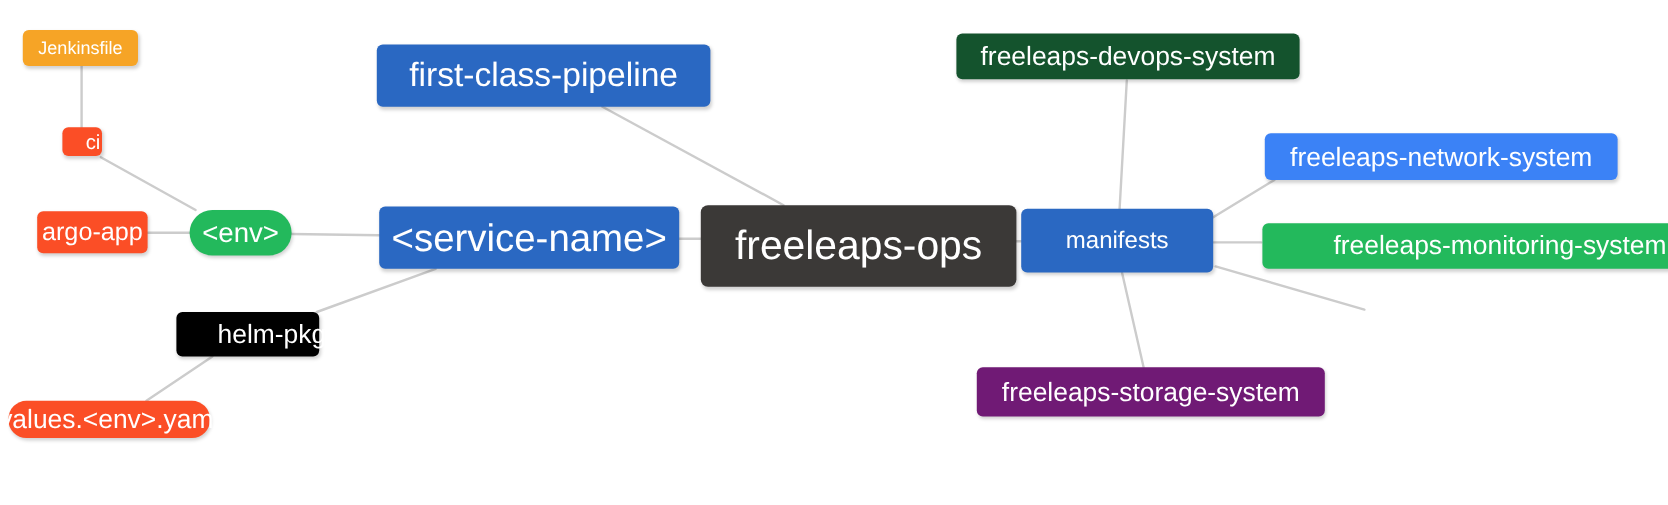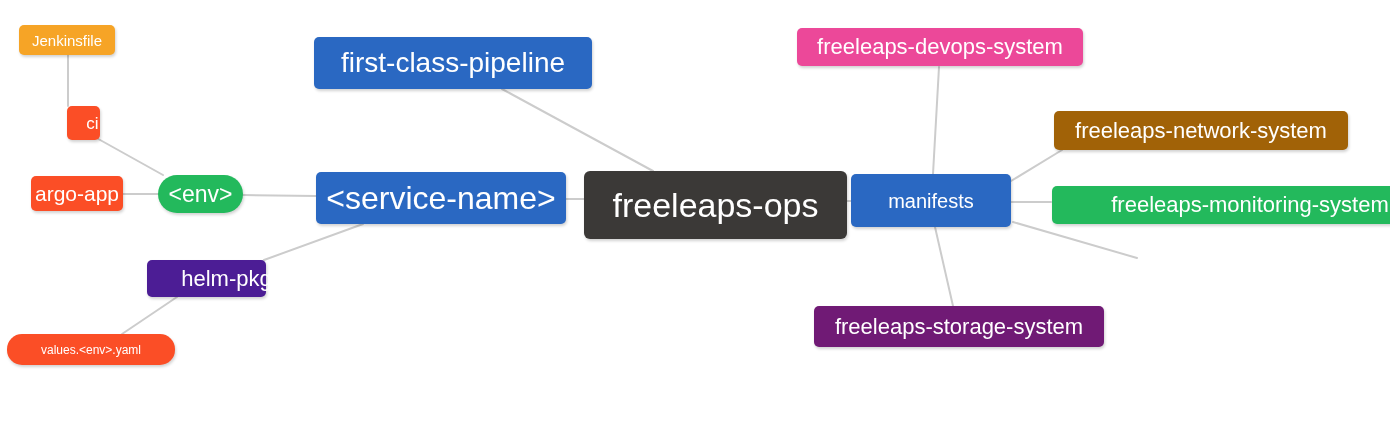--- a/index.html
+++ b/index.html
@@ -83,7 +83,7 @@
   <div class="node n-first_class_pipeline" style="background-color: rgb(42, 104, 194);">first-class-pipeline</div>
   <div class="node n-freeleaps_ops" style="background-color: rgb(59, 57, 55);">freeleaps-ops</div>
   <div class="node n-manifests" style="background-color: rgb(42, 104, 194);">manifests</div>
-  <div class="node n-devops_system" style="background-color: #ec4899;">freeleaps-devops-system</div>
+  <div class="node n-devops_system" style="background-color: #14532d;">freeleaps-devops-system</div>
   <div class="node n-network_system" style="background-color: #a16207;">freeleaps-network-system</div>
   <div class="node n-monitoring_system" style="background-color: rgb(35, 185, 92);">freeleaps-monitoring-system</div>
   <div class="node n-storage_system" style="background-color: #701a75;">freeleaps-storage-system</div>

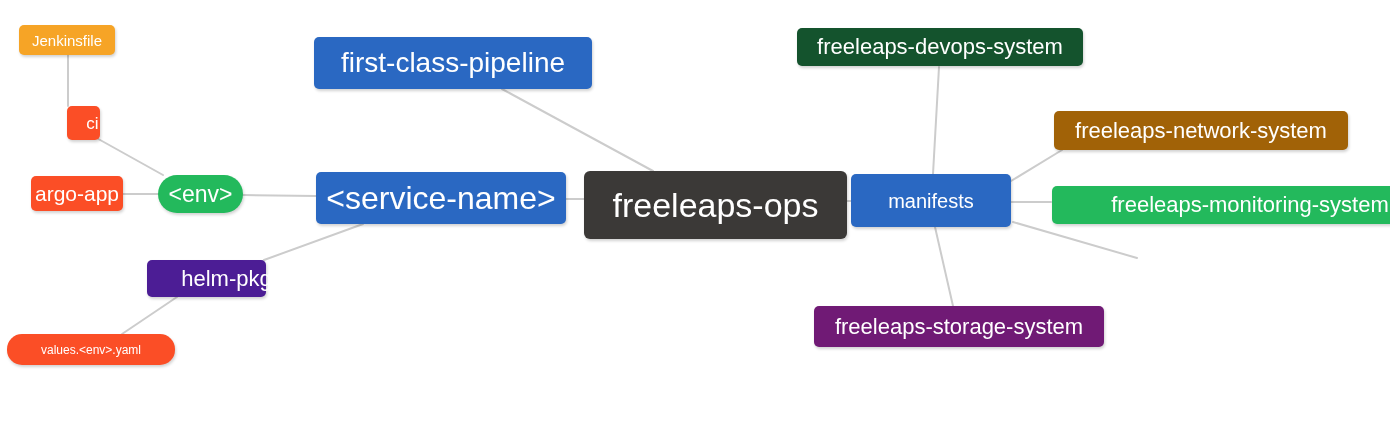--- a/index.html
+++ b/index.html
@@ -38,7 +38,7 @@
   }
   
   .n-jenkinsfile          { left: 19px;   top: 25px;  width: 96px;  height: 30px; font-size: 15px; }
-  .n-ci                   { left: 67px;   top: 106px; width: 33px;  height: 34px; font-size: 17px; padding-left: 18px; }
+  .n-ci                   { left: 52px;   top: 106px; width: 33px;  height: 24px; font-size: 17px; padding-left: 18px; }
   .n-argo_app             { left: 31px;   top: 176px; width: 92px;  height: 35px; font-size: 21px; }
   .n-env                  { left: 158px;  top: 175px; width: 85px;  height: 38px; font-size: 23px; border-radius: 19px; }
   .n-service_name         { left: 316px;  top: 172px; width: 250px; height: 52px; font-size: 32px; }

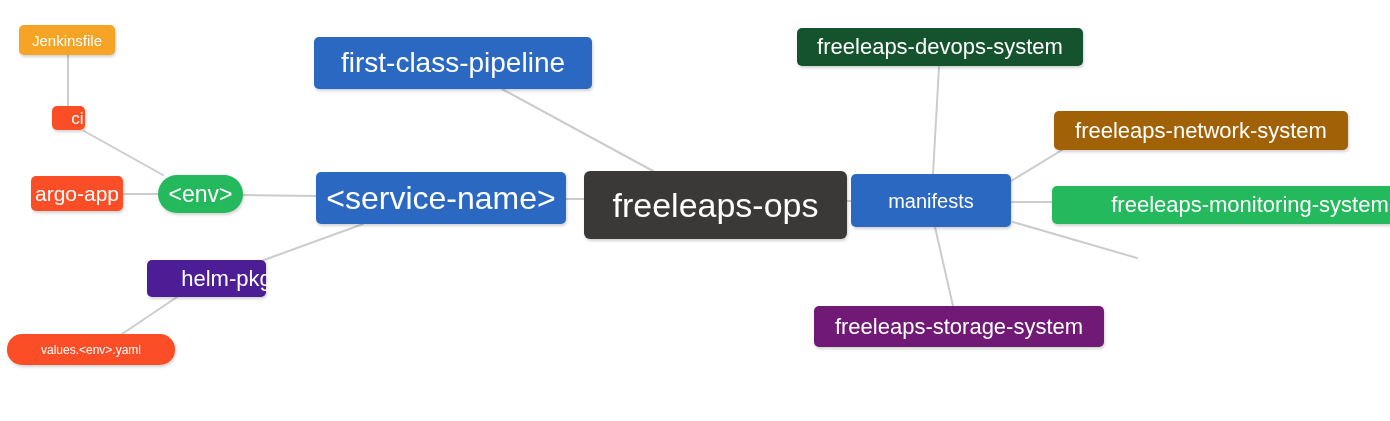--- a/index.html
+++ b/index.html
@@ -84,7 +84,7 @@
   <div class="node n-freeleaps_ops" style="background-color: rgb(59, 57, 55);">freeleaps-ops</div>
   <div class="node n-manifests" style="background-color: rgb(42, 104, 194);">manifests</div>
   <div class="node n-devops_system" style="background-color: #14532d;">freeleaps-devops-system</div>
-  <div class="node n-network_system" style="background-color: #a16207;">freeleaps-network-system</div>
+  <div class="node n-network_system" style="background-color: #3b82f6;">freeleaps-network-system</div>
   <div class="node n-monitoring_system" style="background-color: rgb(35, 185, 92);">freeleaps-monitoring-system</div>
   <div class="node n-storage_system" style="background-color: #701a75;">freeleaps-storage-system</div>
   <div class="node n-helm_pkg" style="background-color: #4c1d95; padding-left: 40px;">helm-pkg</div>

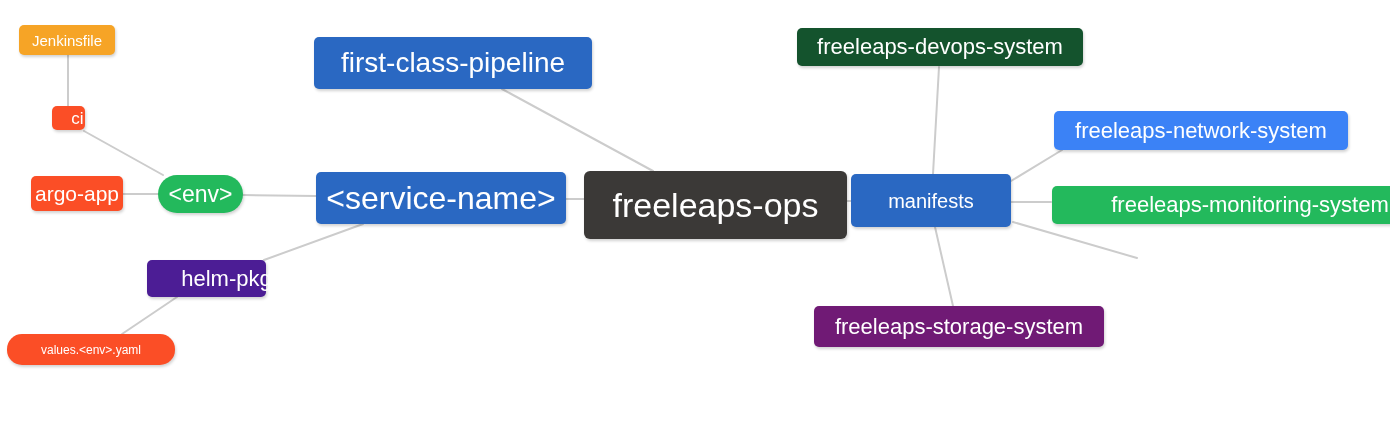--- a/index.html
+++ b/index.html
@@ -87,7 +87,7 @@
   <div class="node n-network_system" style="background-color: #3b82f6;">freeleaps-network-system</div>
   <div class="node n-monitoring_system" style="background-color: rgb(35, 185, 92);">freeleaps-monitoring-system</div>
   <div class="node n-storage_system" style="background-color: #701a75;">freeleaps-storage-system</div>
-  <div class="node n-helm_pkg" style="background-color: #4c1d95; padding-left: 40px;">helm-pkg</div>
+  <div class="node n-helm_pkg" style="background-color: #000000; padding-left: 40px;">helm-pkg</div>
   <div class="node n-values_yaml" style="background-color: rgb(251, 78, 38);">values.&lt;env&gt;.yaml</div>
 
 </div>

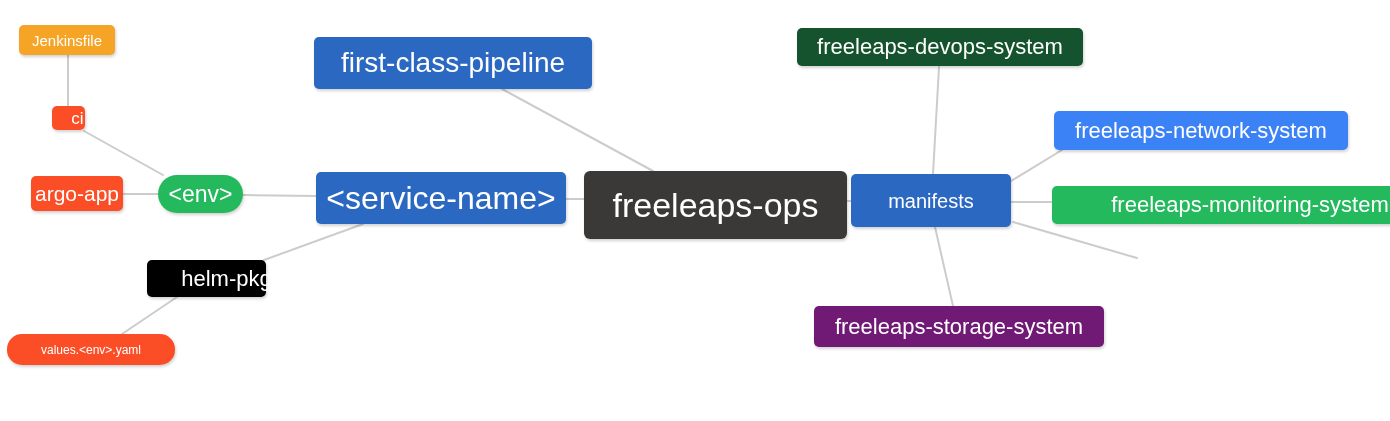--- a/index.html
+++ b/index.html
@@ -51,7 +51,7 @@
   .n-controls_system      { left: 1061px; top: 257px; width: 293px; height: 37px; font-size: 22px; }
   .n-storage_system       { left: 814px;  top: 306px; width: 290px; height: 41px; font-size: 22px; }
   .n-helm_pkg             { left: 147px;  top: 260px; width: 119px; height: 37px; font-size: 22px; }
-  .n-values_yaml          { left: 7px;    top: 334px; width: 168px; height: 31px; font-size: 12px; border-radius: 15px; }
+  .n-values_yaml          { left: 7px;    top: 334px; width: 168px; height: 31px; font-size: 22px; border-radius: 15px; }
 </style>
 </head>
 <body style="background-color: rgb(255, 255, 255);">

